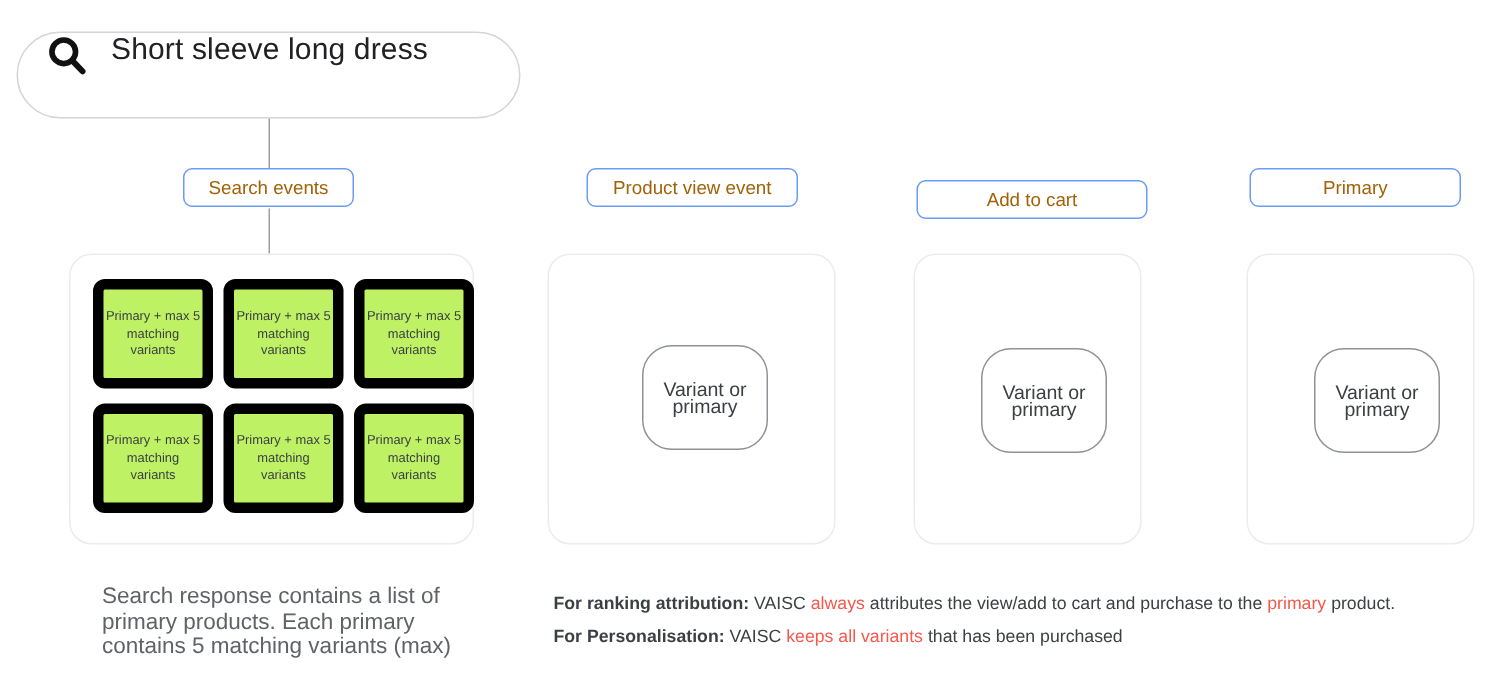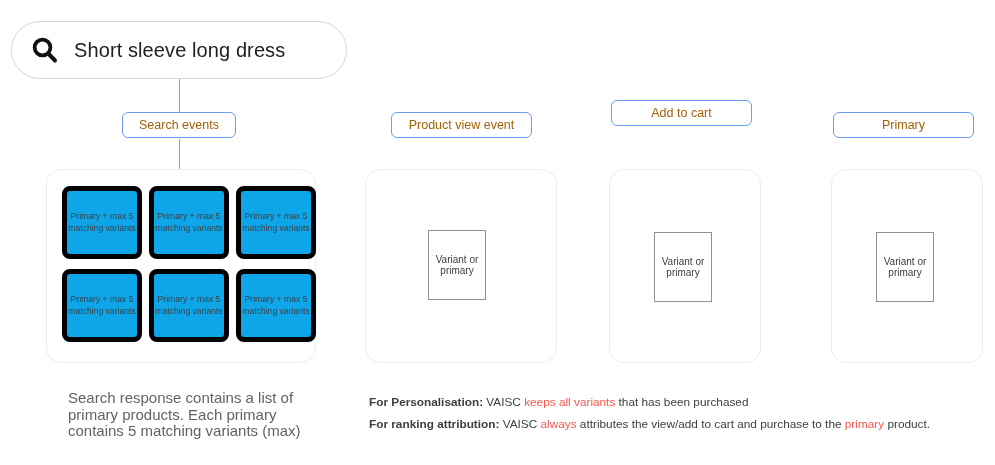--- a/index.html
+++ b/index.html
@@ -28,7 +28,7 @@
     border-radius: 29px;
     background: #fff;
     display: flex;
-    align-items: center;
+    align-items: flex-start;
     box-sizing: border-box;
     padding: 0 18px;
   }

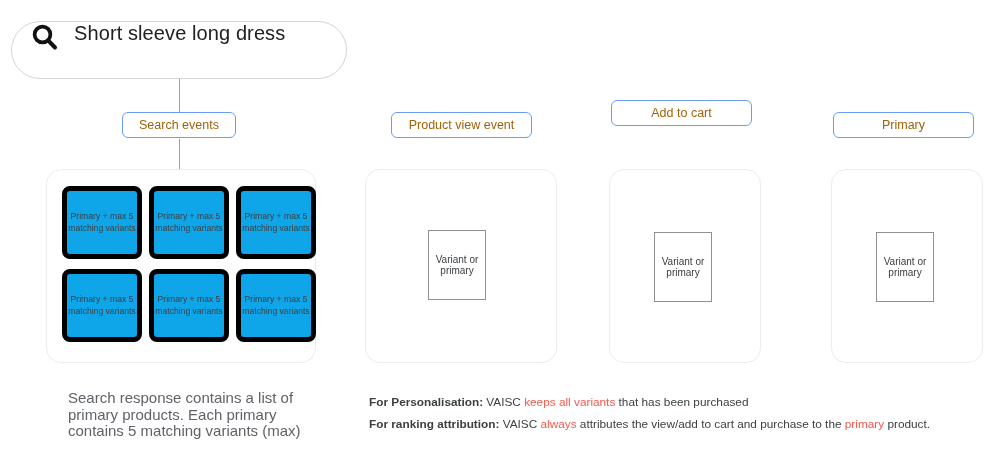--- a/index.html
+++ b/index.html
@@ -72,7 +72,7 @@
   }
   #label-search   { left: 122px; top: 112px; width: 114px; }
   #label-view     { left: 391px; top: 112px; width: 141px; }
-  #label-cart     { left: 611px; top: 100px; width: 141px; }
+  #label-cart     { left: 611px; top: 120px; width: 154px; }
   #label-purchase { left: 833px; top: 112px; width: 141px; }
 
   

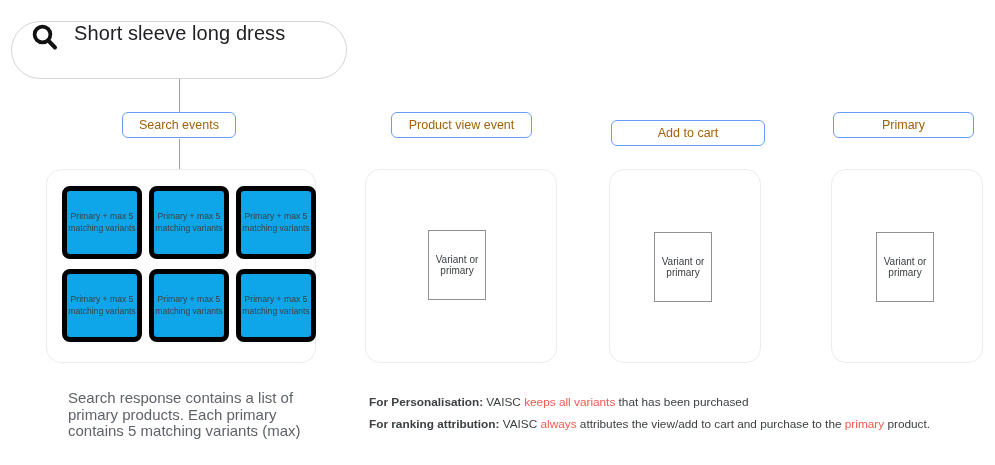--- a/index.html
+++ b/index.html
@@ -100,9 +100,9 @@
     gap: 10px 7px;
   }
   .primary-card {
-    border: 5px solid #000000;
+    border: 7px solid #000000;
     border-radius: 8px;
-    background: #0ea5e9;
+    background: #bef264;
     display: flex;
     align-items: center;
     justify-content: center;

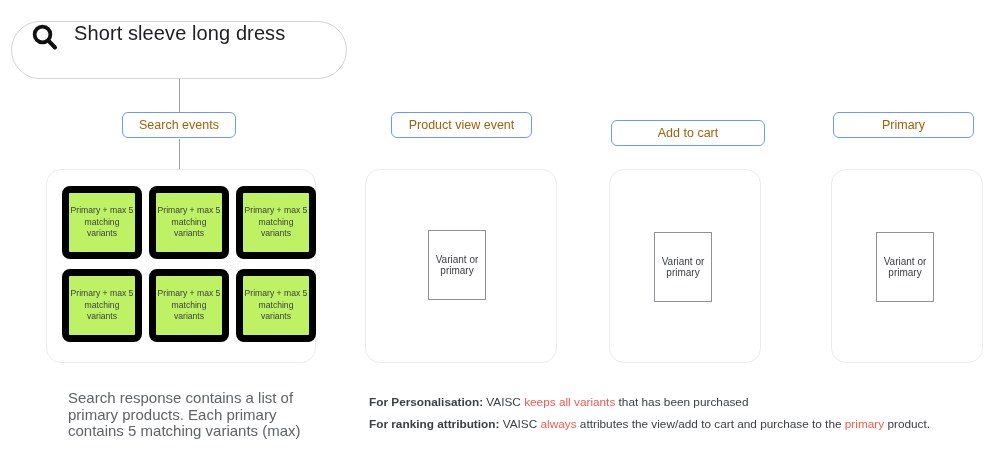--- a/index.html
+++ b/index.html
@@ -116,16 +116,16 @@
   
   .variant-card {
     position: absolute;
-    width: 58px;
+    width: 84px;
     height: 70px;
     border: 1px solid #8e9297;
-    border-radius: 0;
+    border-radius: 20px;
     background: #fff;
     display: flex;
     align-items: center;
     justify-content: center;
     text-align: center;
-    font-size: 10px;
+    font-size: 13px;
     line-height: 11.5px;
     color: #3c4043;
     box-sizing: border-box;

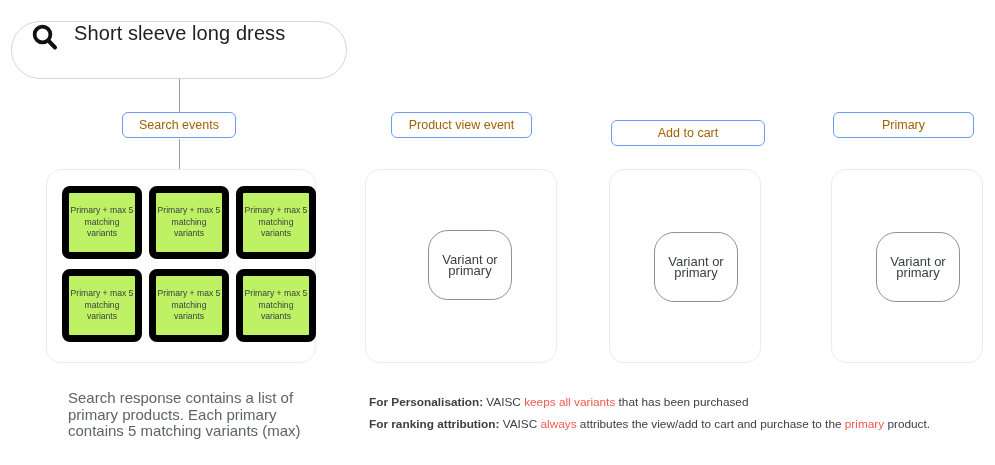--- a/index.html
+++ b/index.html
@@ -203,12 +203,6 @@
 
 <div id="notes">
   <div class="note-line">
-    <b>For Personalisation:</b>
-    <span>VAISC</span>
-    <span class="hl">keeps all variants</span>
-    <span>that has been purchased</span>
-  </div>
-  <div class="note-line">
     <b>For ranking attribution:</b>
     <span>VAISC</span>
     <span class="hl">always</span>
@@ -216,6 +210,12 @@
     <span class="hl">primary</span>
     <span>product.</span>
   </div>
+  <div class="note-line">
+    <b>For Personalisation:</b>
+    <span>VAISC</span>
+    <span class="hl">keeps all variants</span>
+    <span>that has been purchased</span>
+  </div>
 </div>
 
 </body></html>

